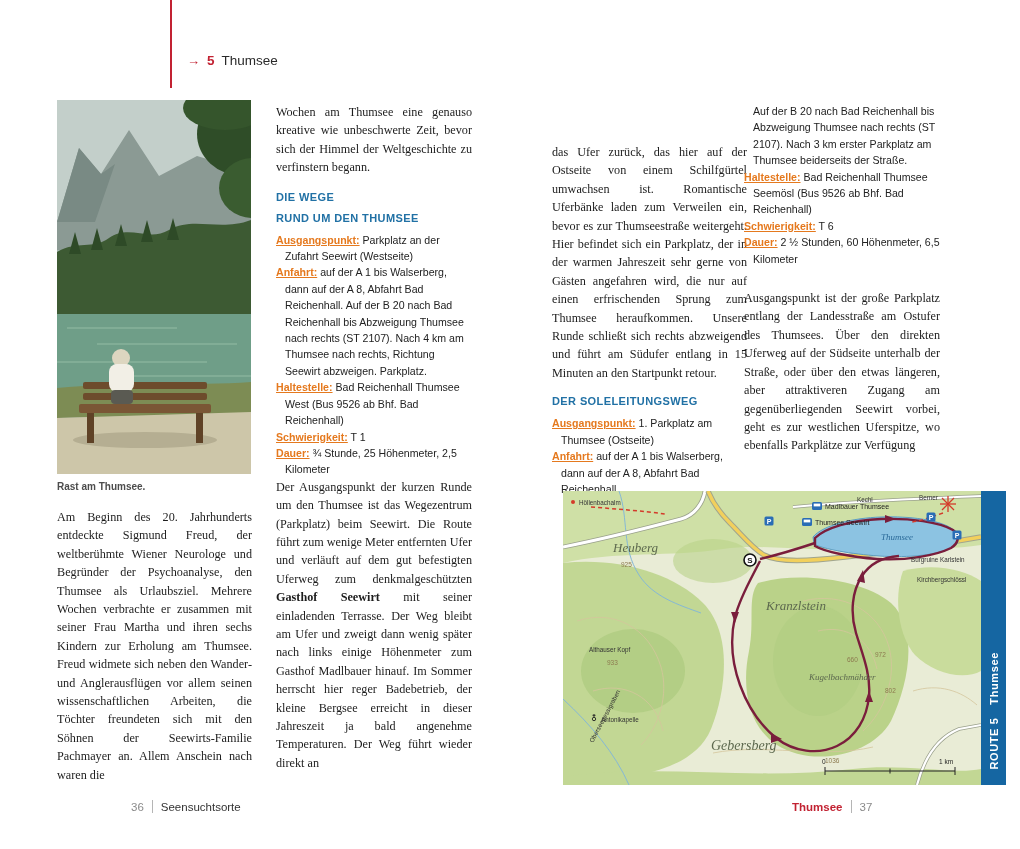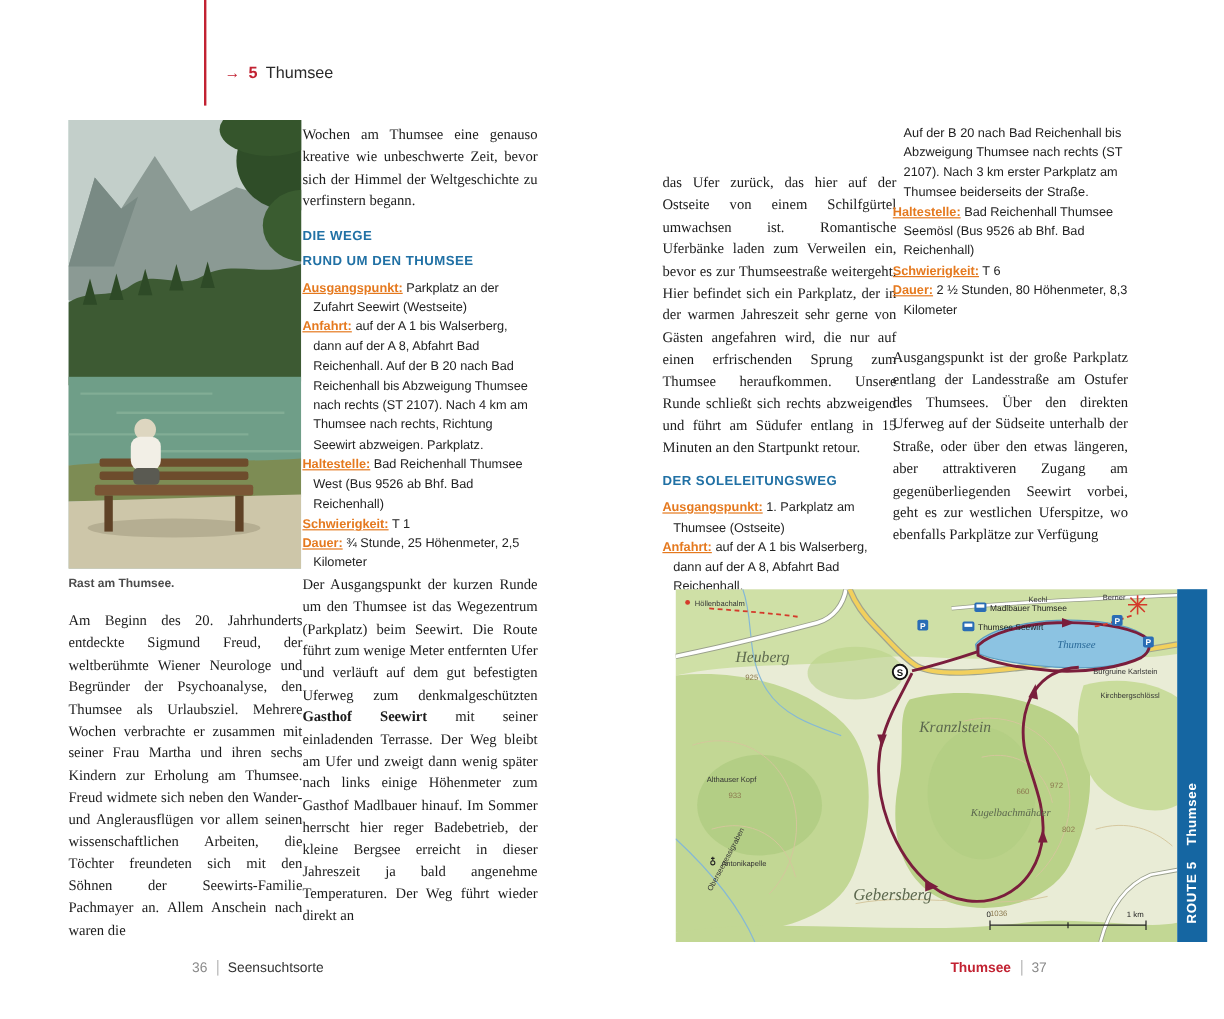--- a/index.html
+++ b/index.html
@@ -21,7 +21,7 @@
   
   .col { position: absolute; width: 196px; font-size: 12.2px; line-height: 18.4px; text-align: justify; hyphens: auto; }
   .col1 { left: 57px;  top: 508px; width: 195px; }
-  .col2 { left: 252px; top: 103px; }
+  .col2 { left: 276px; top: 103px; }
   .col3 { left: 552px; top: 103px; width: 195px; margin-top: 40px; }
   .col4 { left: 744px; top: 103px; }
 

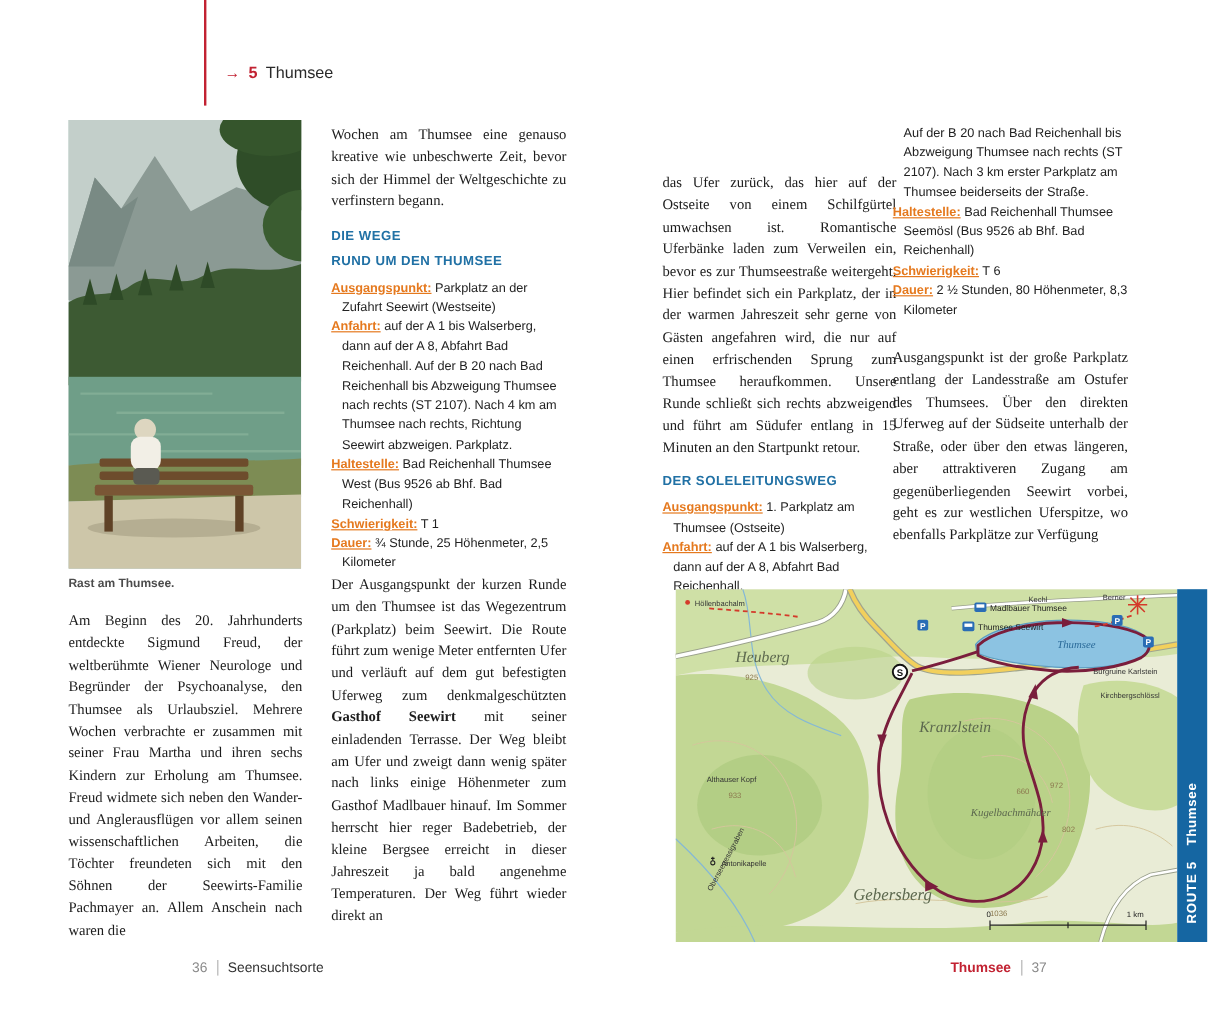--- a/index.html
+++ b/index.html
@@ -156,7 +156,7 @@
     <div class="info">
       <p><span class="lbl">Haltestelle:</span> <span>Bad Reichenhall Thumsee Seemösl (Bus 9526 ab Bhf. Bad Reichenhall)</span></p>
       <p><span class="lbl">Schwierigkeit:</span> <span>T 6</span></p>
-      <p><span class="lbl">Dauer:</span> <span>2 ½ Stunden, 80 Höhenmeter, 8,3 Kilometer</span></p>
+      <p><span class="lbl">Dauer:</span> <span>2 ½ Stunden, 60 Höhenmeter, 6,5 Kilometer</span></p>
     </div>
     <p class="bodypara">Ausgangspunkt ist der große Parkplatz entlang der Landesstraße am Ostufer des Thumsees. Über den direkten Uferweg auf der Südseite unterhalb der Straße, oder über den etwas längeren, aber attraktiveren Zugang am gegenüberliegenden Seewirt vorbei, geht es zur westlichen Uferspitze, wo ebenfalls Parkplätze zur Verfügung</p>
   </div>

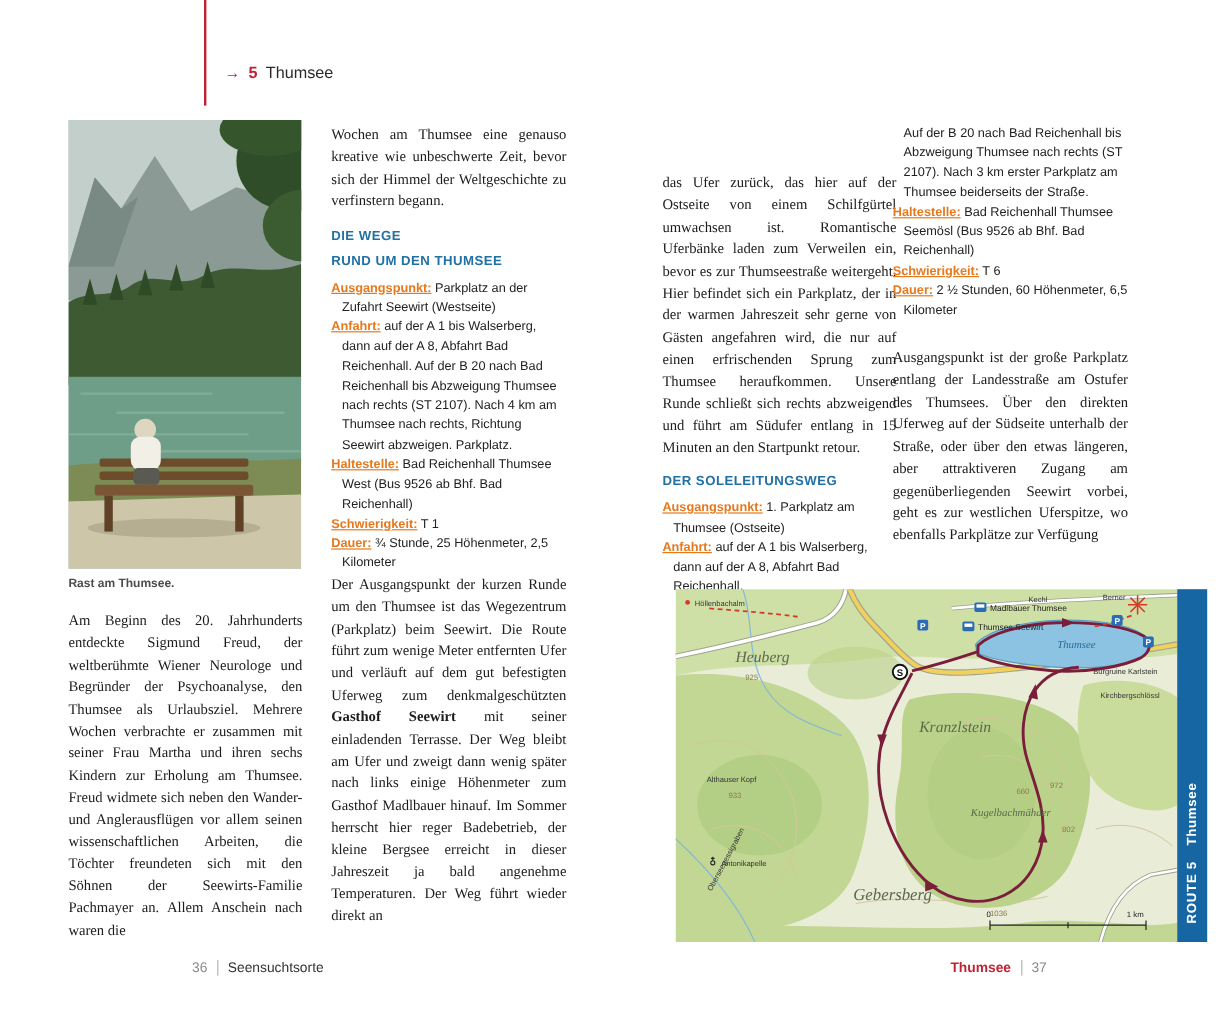--- a/index.html
+++ b/index.html
@@ -60,7 +60,7 @@
   
   .footer { position: absolute; top: 800px; display: flex; align-items: center; gap: 8px; font-family: "Liberation Sans", sans-serif; font-size: 11.5px; }
   .footer .sep { width: 1px; height: 13px; background: #b5b5b5; }
-  .footer-left { left: 160px; }
+  .footer-left { left: 131px; }
   .footer-left .pageno { color: #8a8a8a; }
   .footer-left .sec { color: #333; }
   .footer-right { left: 792px; }

